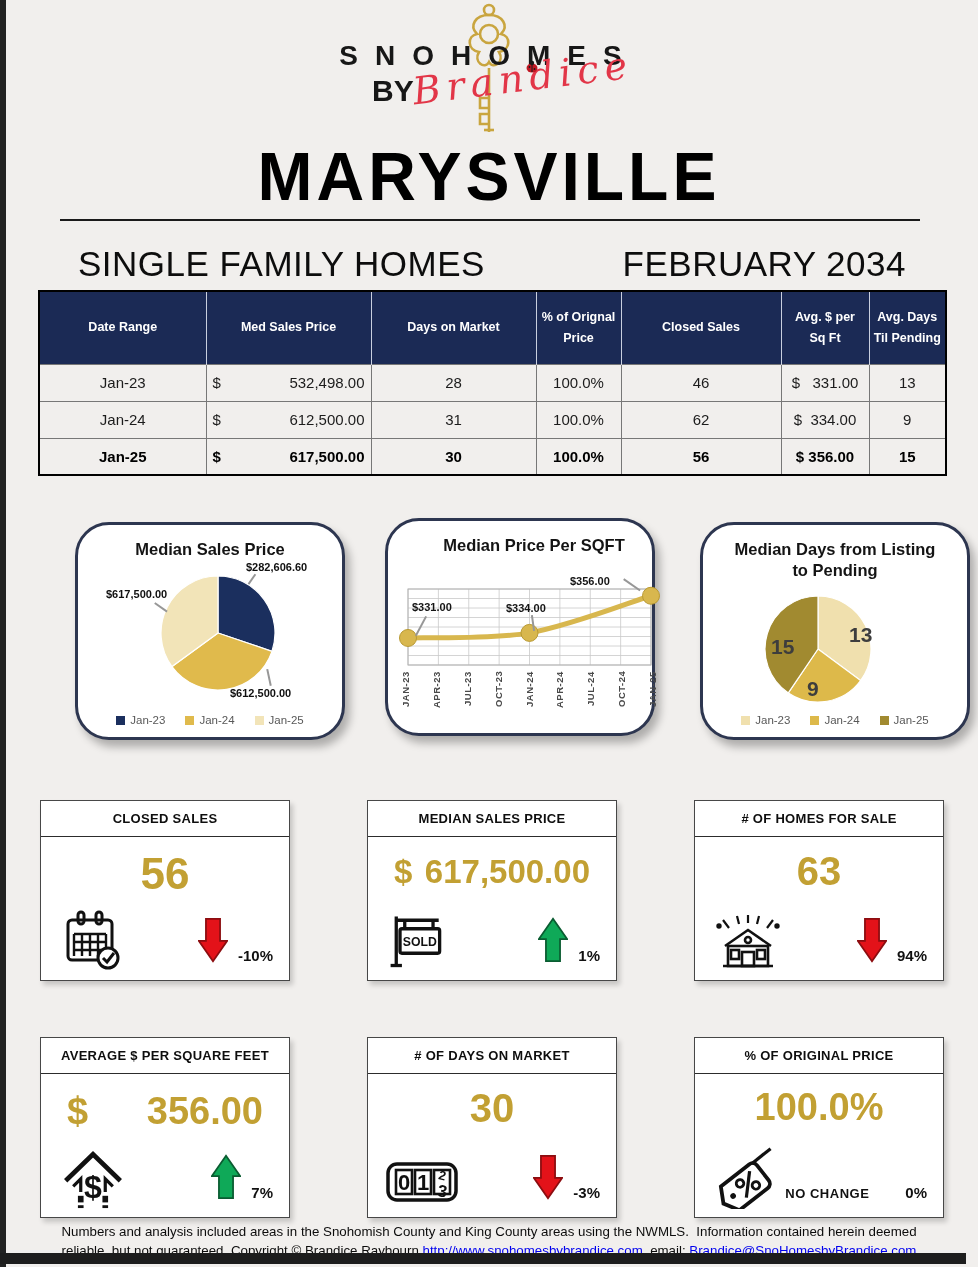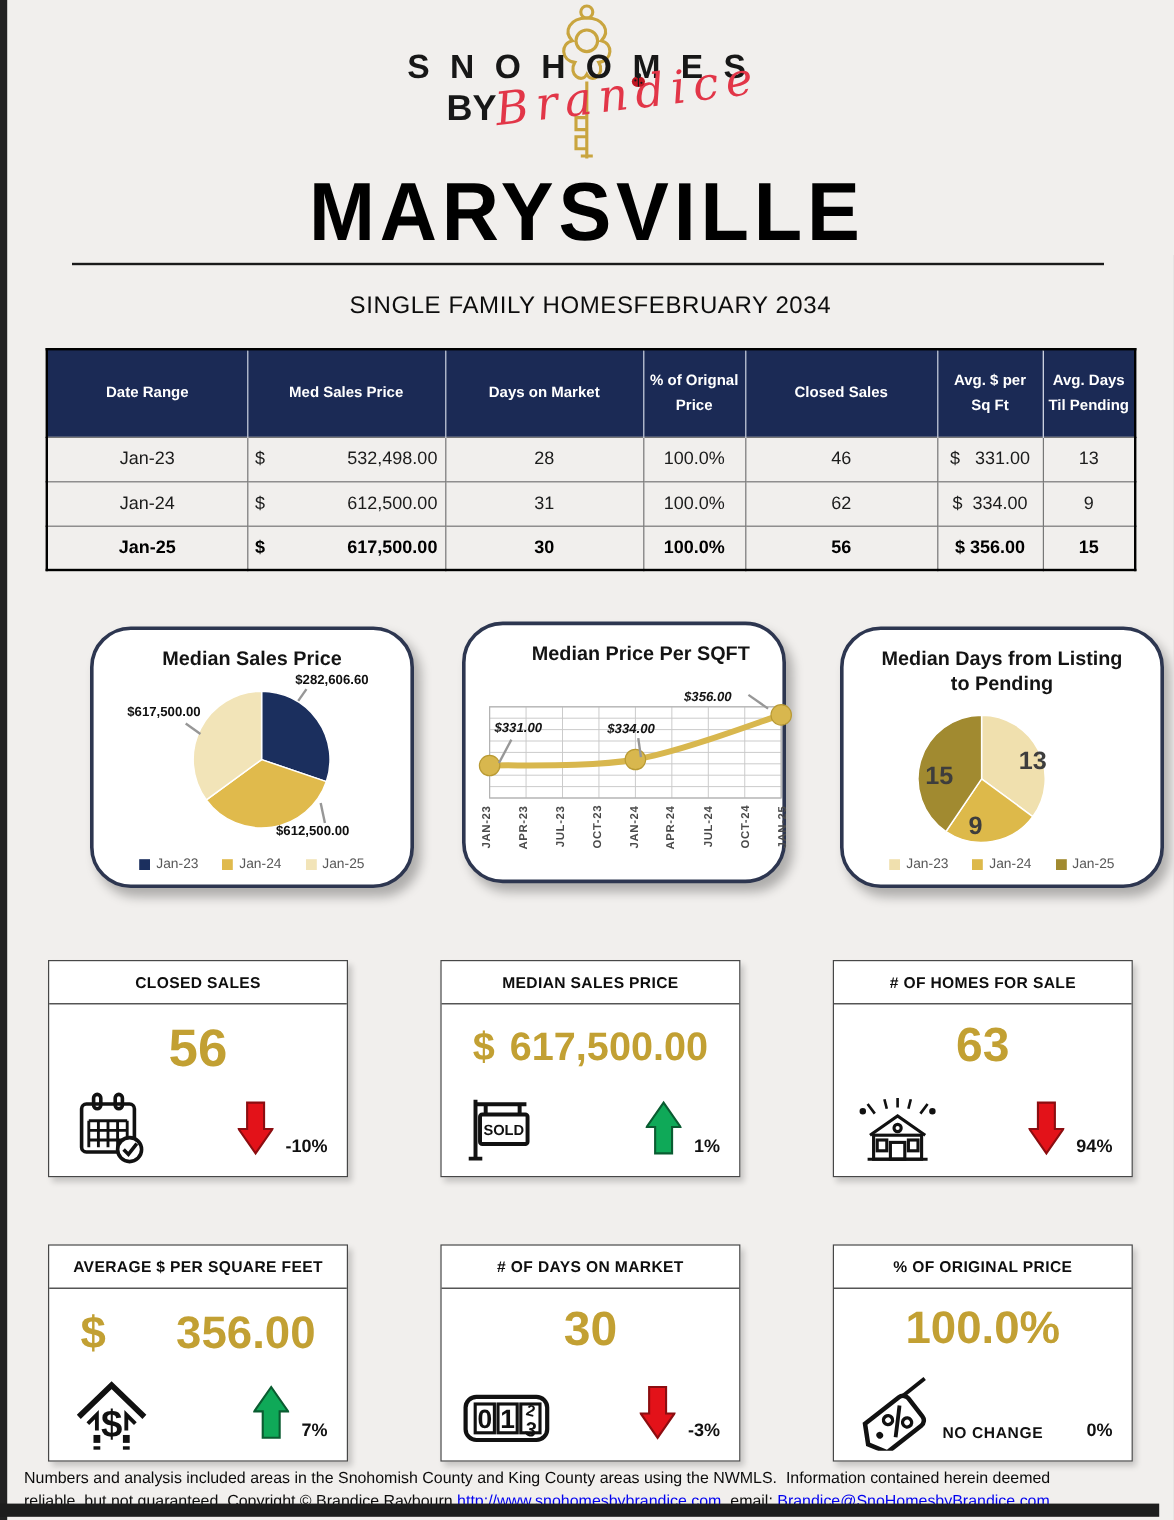--- a/index.html
+++ b/index.html
@@ -24,7 +24,7 @@
     font-size:66px; font-weight:900; letter-spacing:4px; color:#000; transform:scaleY(1.04); }
   .title-rule { position:absolute; top:219px; left:60px; width:860px; border-top:2px solid #1a1a1a; }
   .subtitle-row { position:absolute; top:244px; left:78px; width:828px;
-    display:flex; justify-content:center; font-size:20px; color:#0d0d0d; letter-spacing:0.5px; }
+    display:flex; justify-content:space-between; font-size:35px; color:#0d0d0d; letter-spacing:0.5px; }
 
   
   table.mkt { position:absolute; top:290px; left:38px; width:907px; border-collapse:collapse;

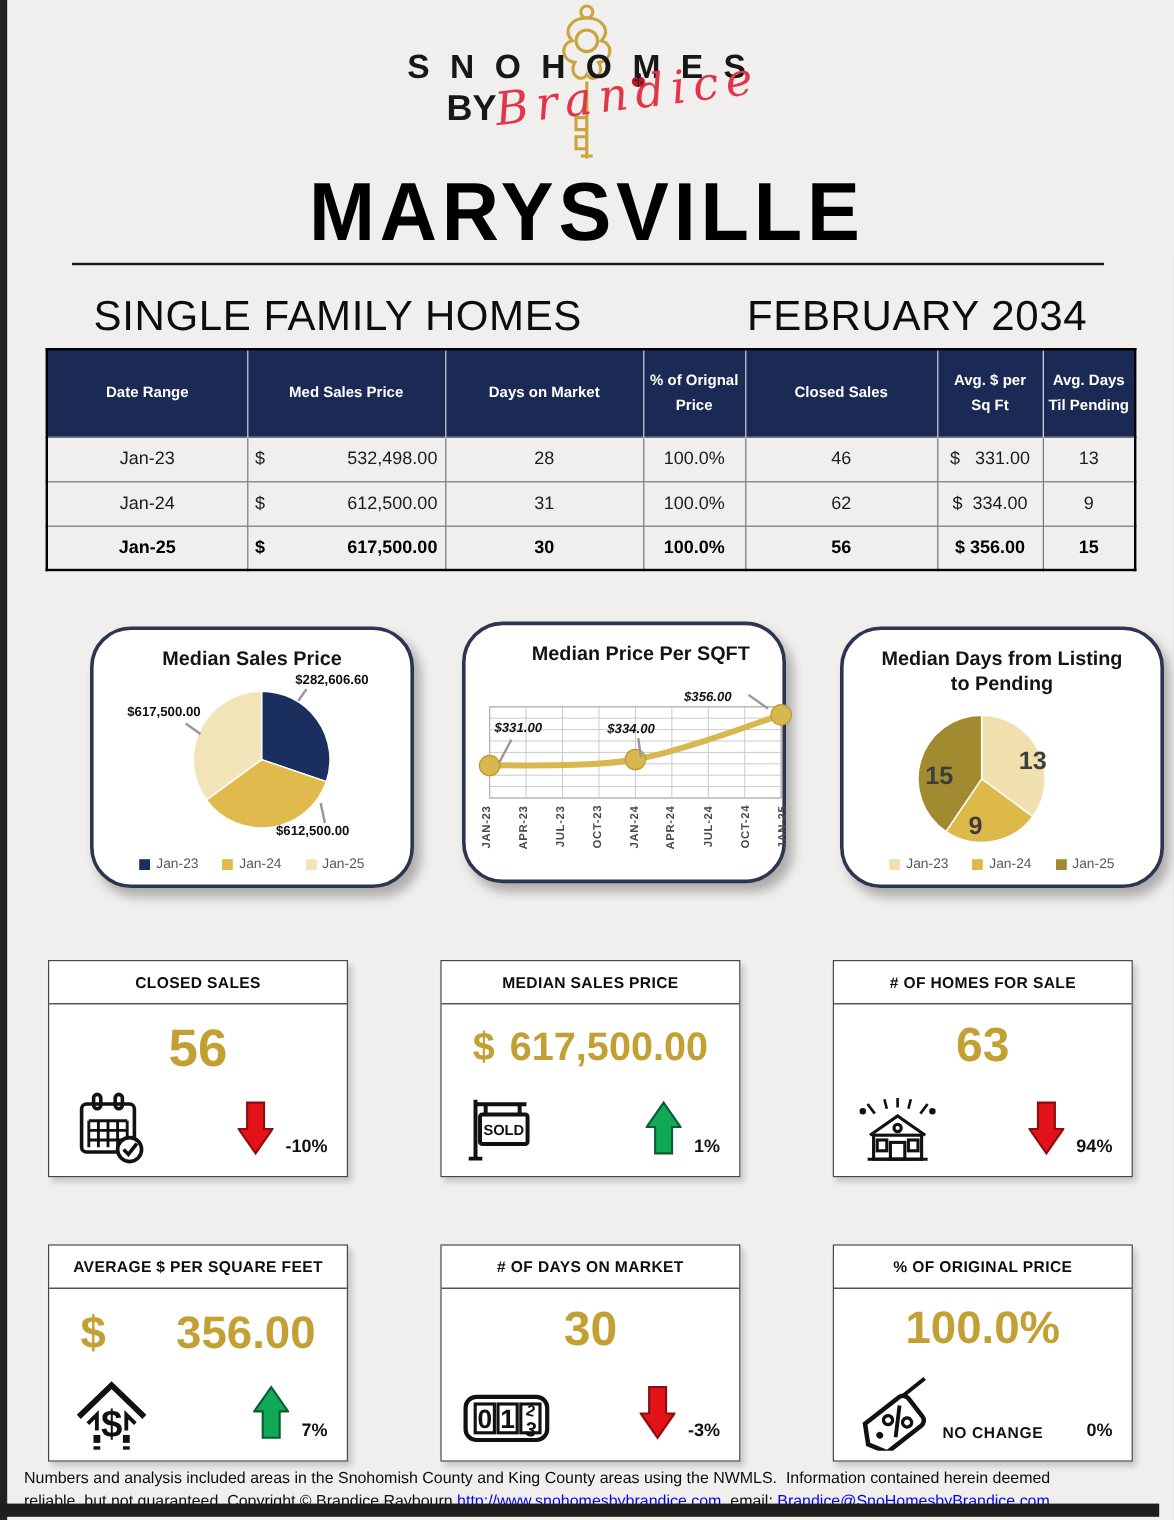--- a/index.html
+++ b/index.html
@@ -58,7 +58,7 @@
   
   .line-area { position:absolute; left:20px; top:68px; width:243px; height:76px; }
   .line-area svg { overflow:visible; display:block; }
-  .callout { position:absolute; font-size:11px; font-weight:800; color:#141414;font-style:italic; }
+  .callout { position:absolute; font-size:11px; font-weight:800; color:#141414; }
   #c331 { left:24px;  top:80px; }
   #c334 { left:118px; top:81px; }
   #c356 { left:182px; top:54px; }

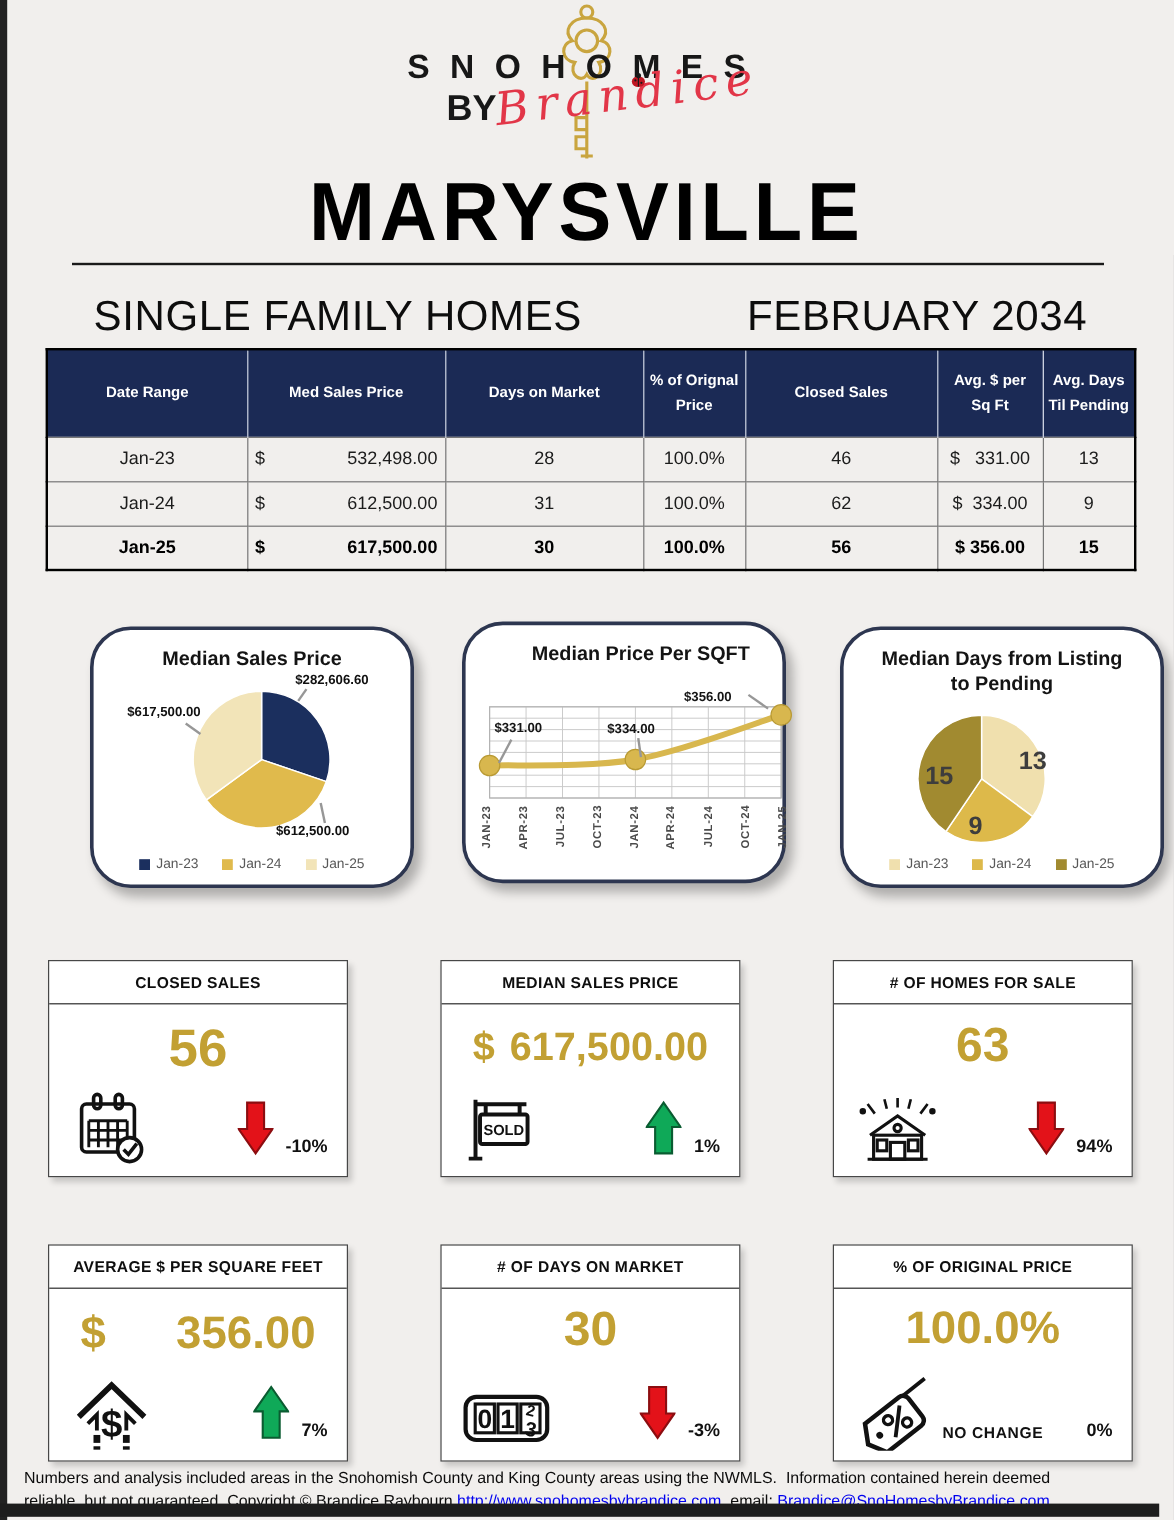--- a/index.html
+++ b/index.html
@@ -87,7 +87,7 @@
   .trend.down .arrow polygon { fill:var(--red,#e31219); stroke:#8c0d10; }
 
   
-  .footer { position:absolute; top:1222px; left:20px; width:938px; text-align:left;
+  .footer { position:absolute; top:1222px; left:20px; width:938px; text-align:center;
     font-size:13.3px; line-height:1.45; color:#0c0c0c; }
   .footer a { color:var(--link-blue,#0000ee); }
 </style>

